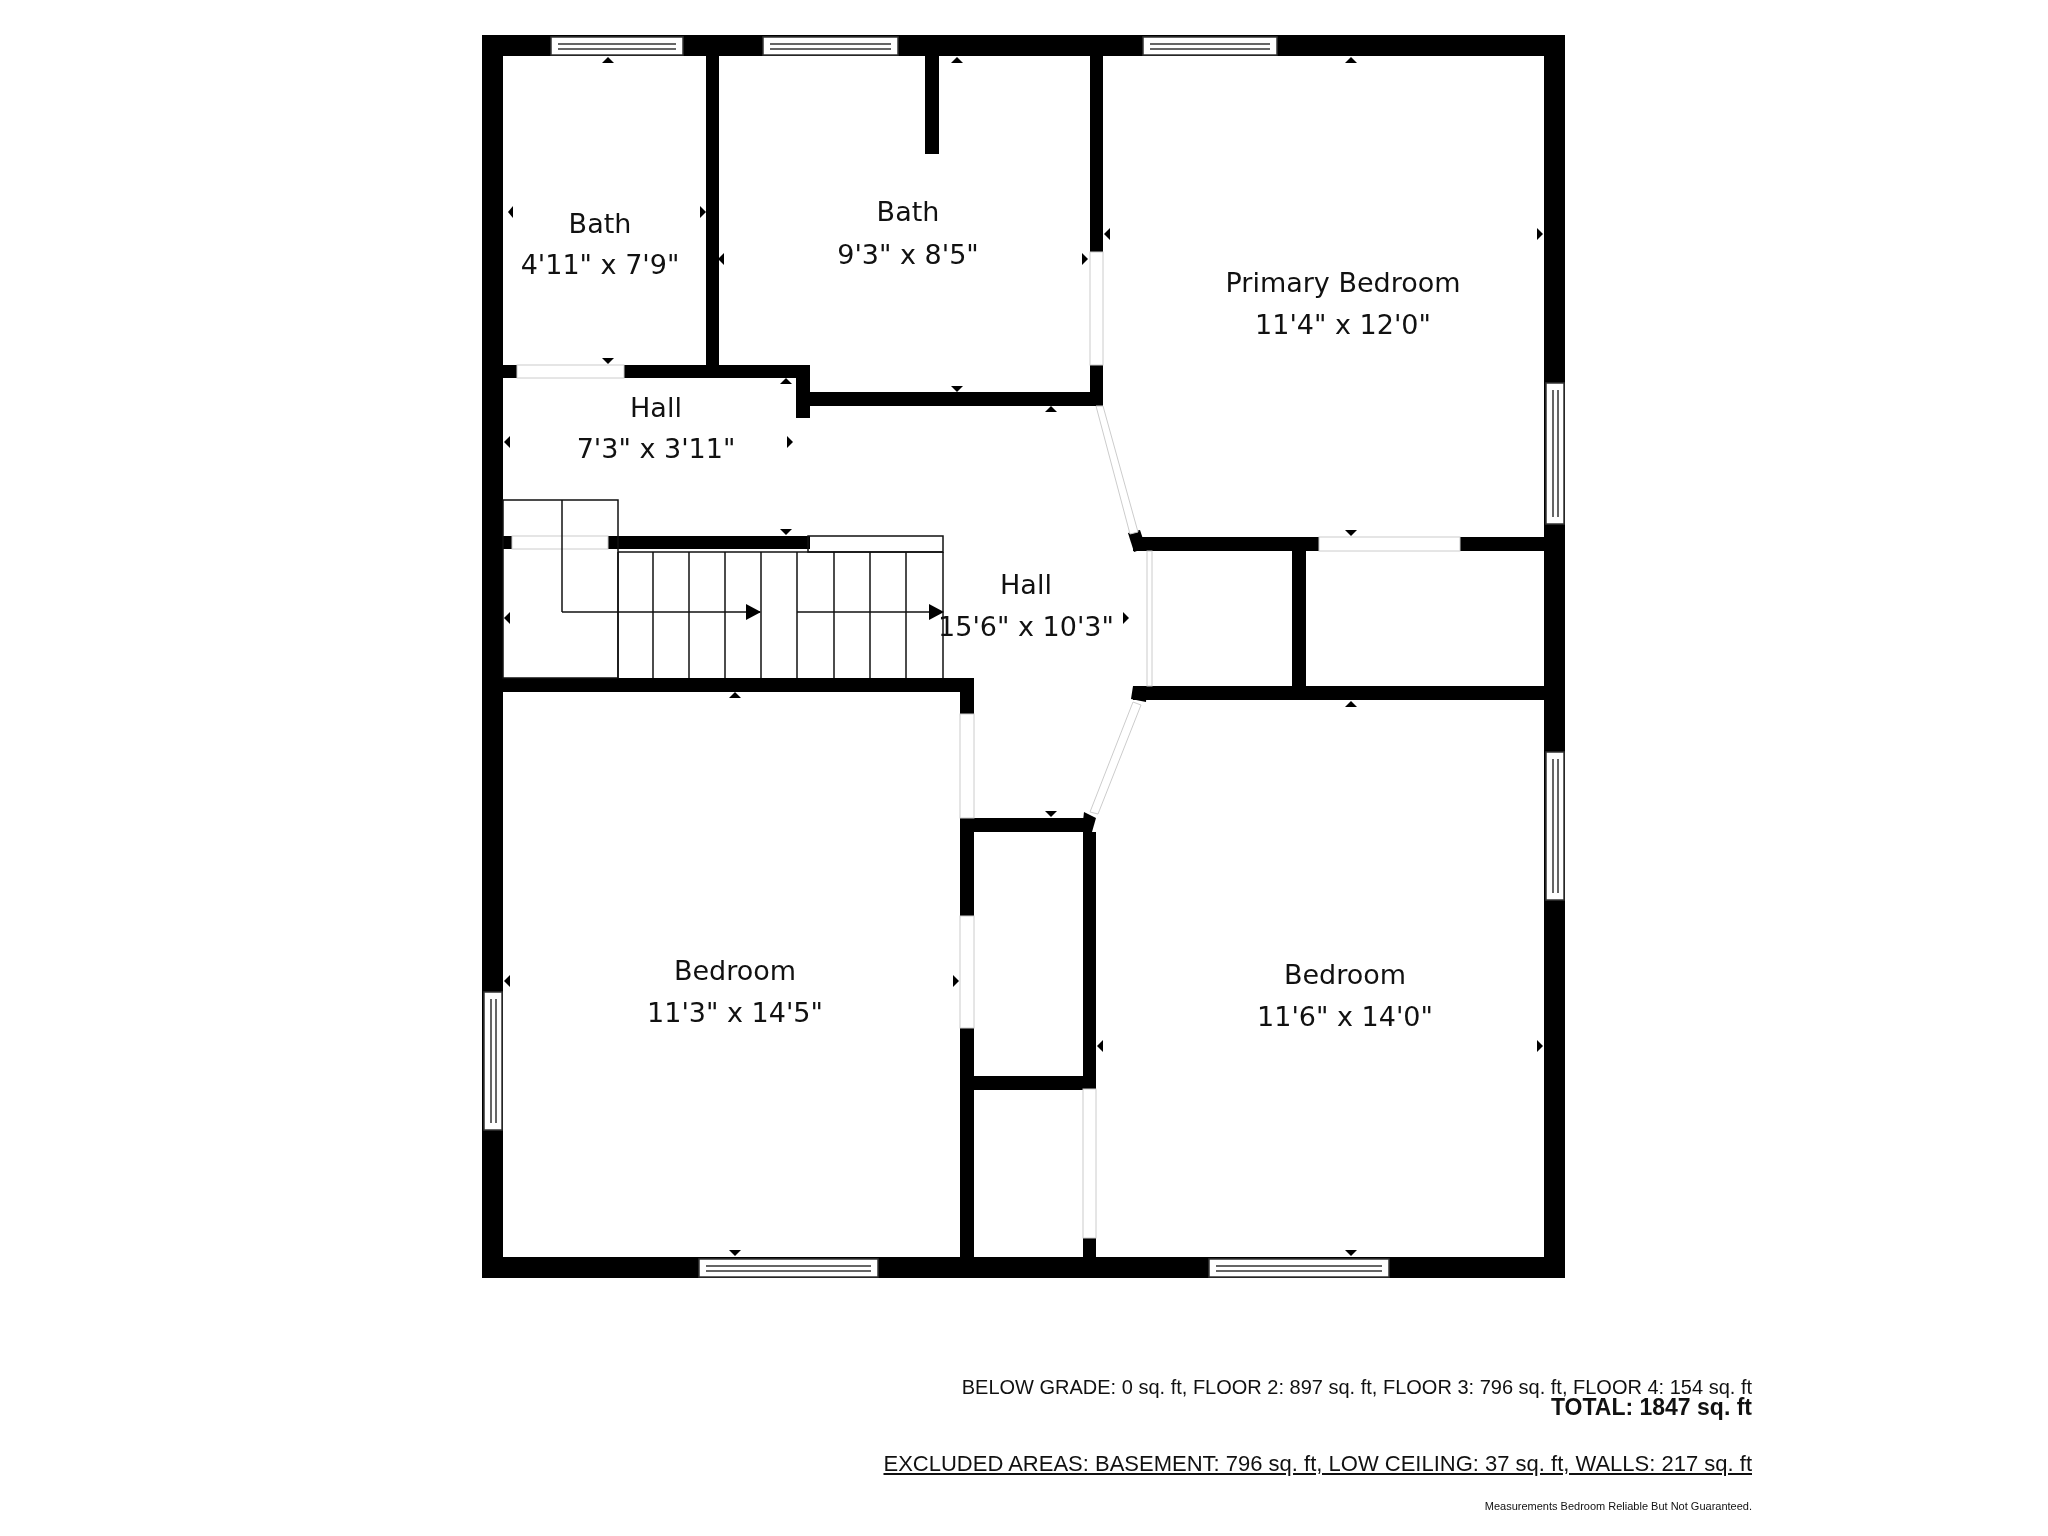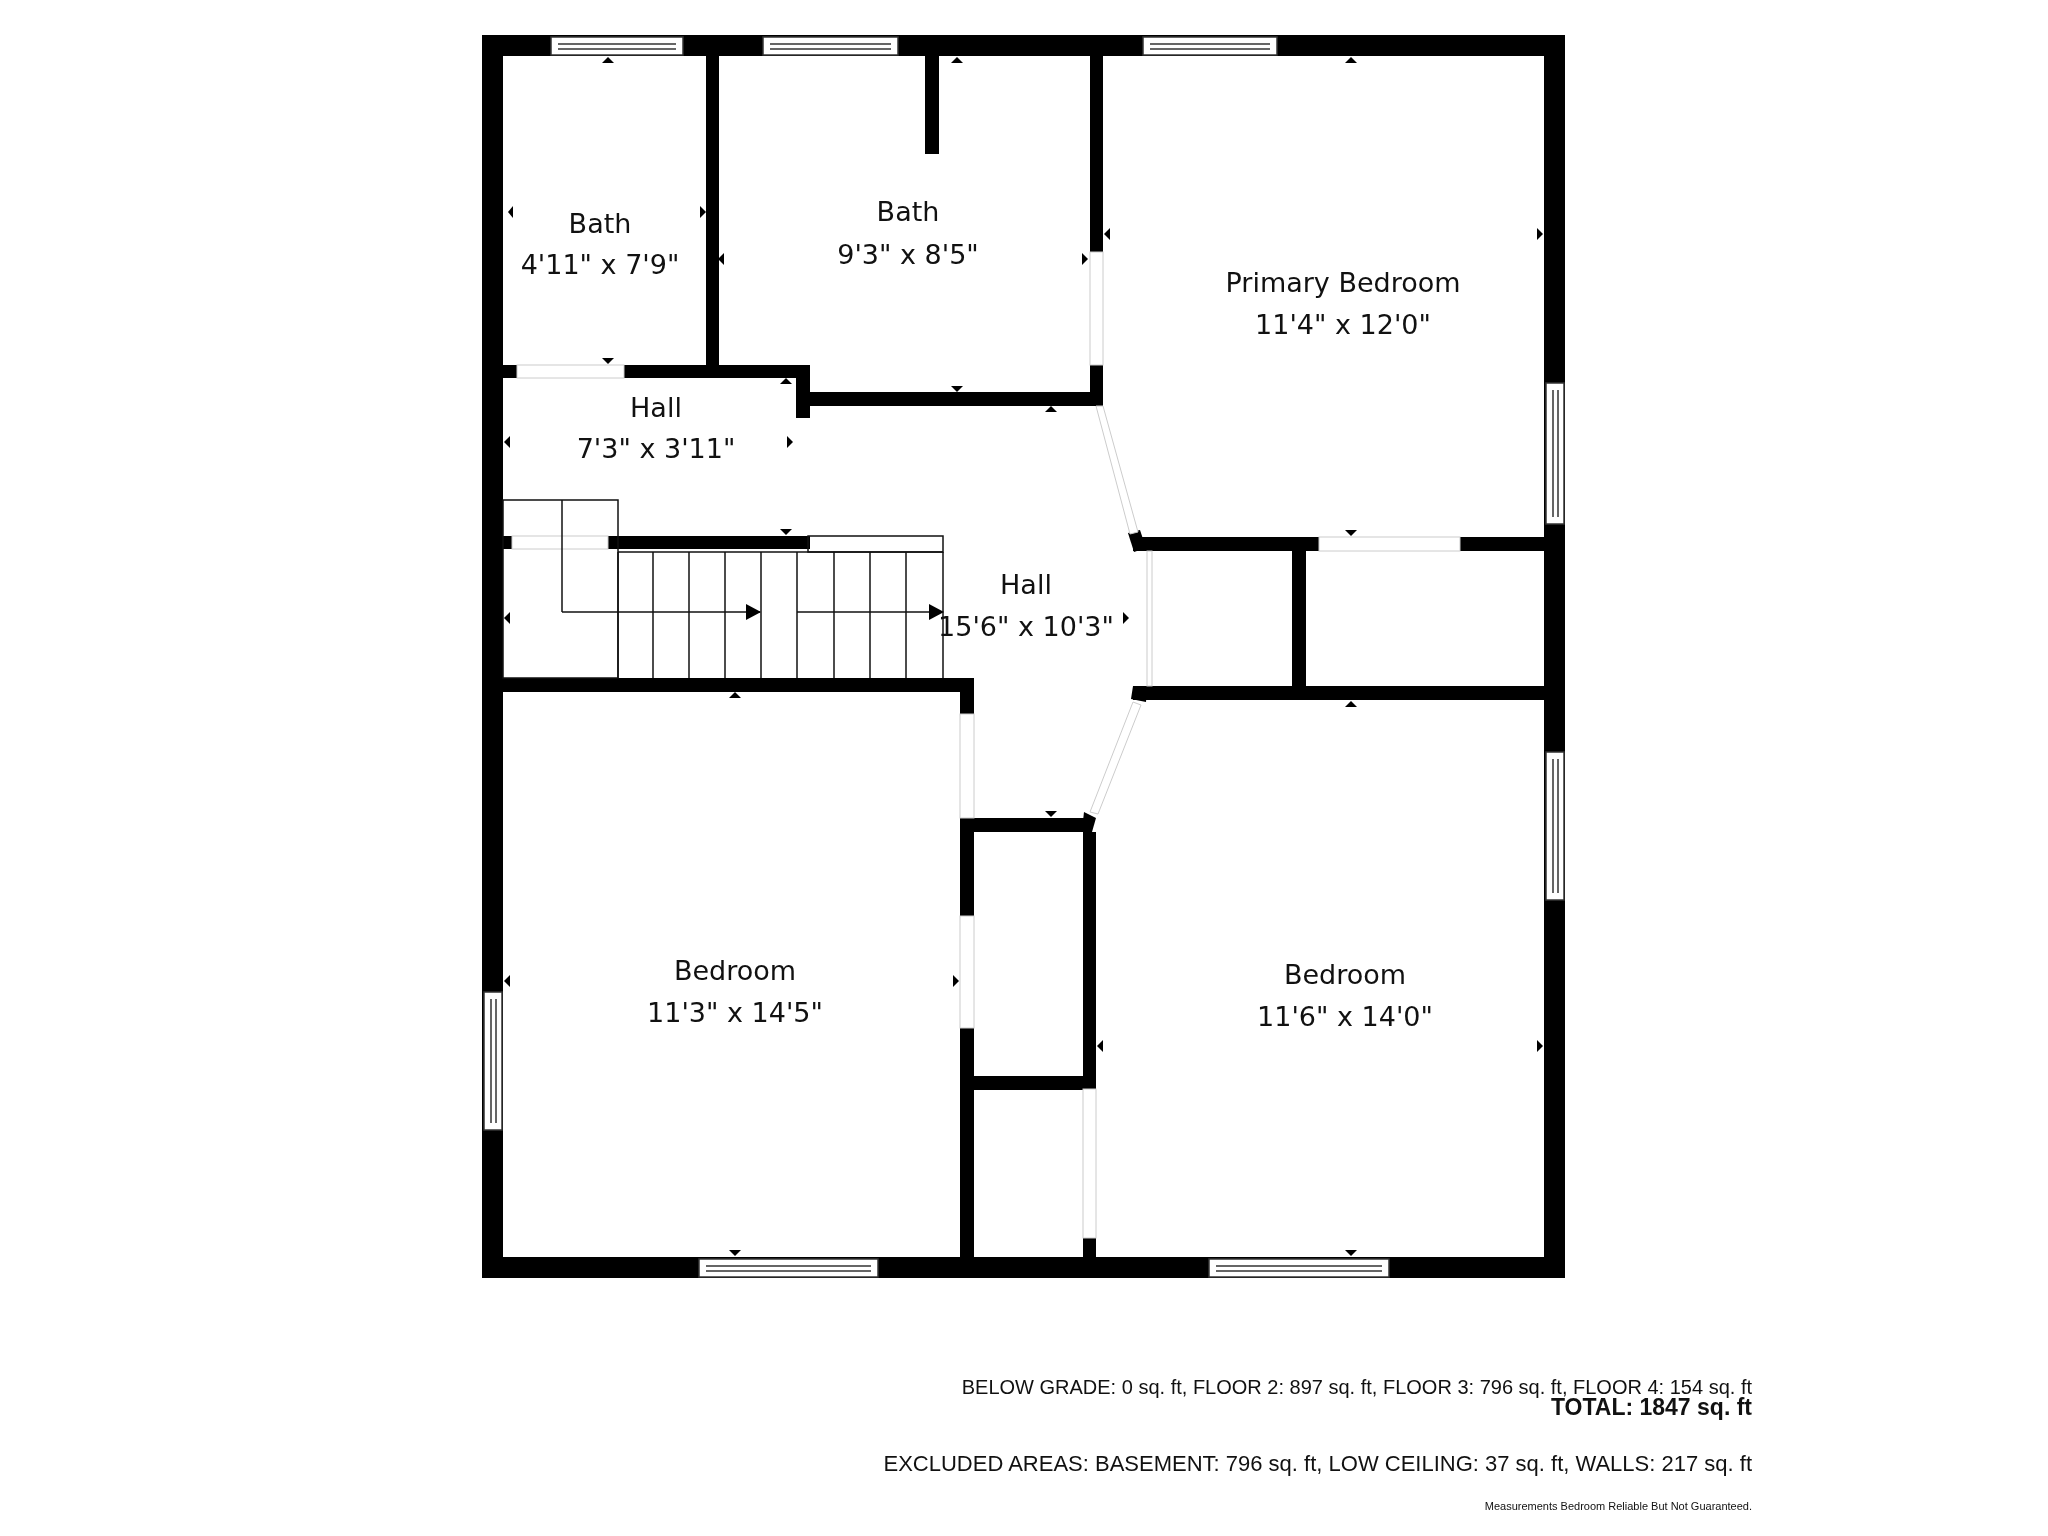--- a/index.html
+++ b/index.html
@@ -9,7 +9,7 @@
   .footer { position:absolute; left:0; width:1752px; text-align:right; color:#111; font-family:"Liberation Sans", sans-serif; }
   .footer-total { top:1394px; font-size:23px; font-weight:bold; }
   .footer-line1 { top:1376px; font-size:20px; }
-  .footer-line2 { top:1451px; font-size:22px; }
+  .footer-line2 { top:1451px; font-size:22px;text-decoration:underline; }
   .footer-disclaimer { top:1500px; font-size:11px; }
 </style>
 </head>

